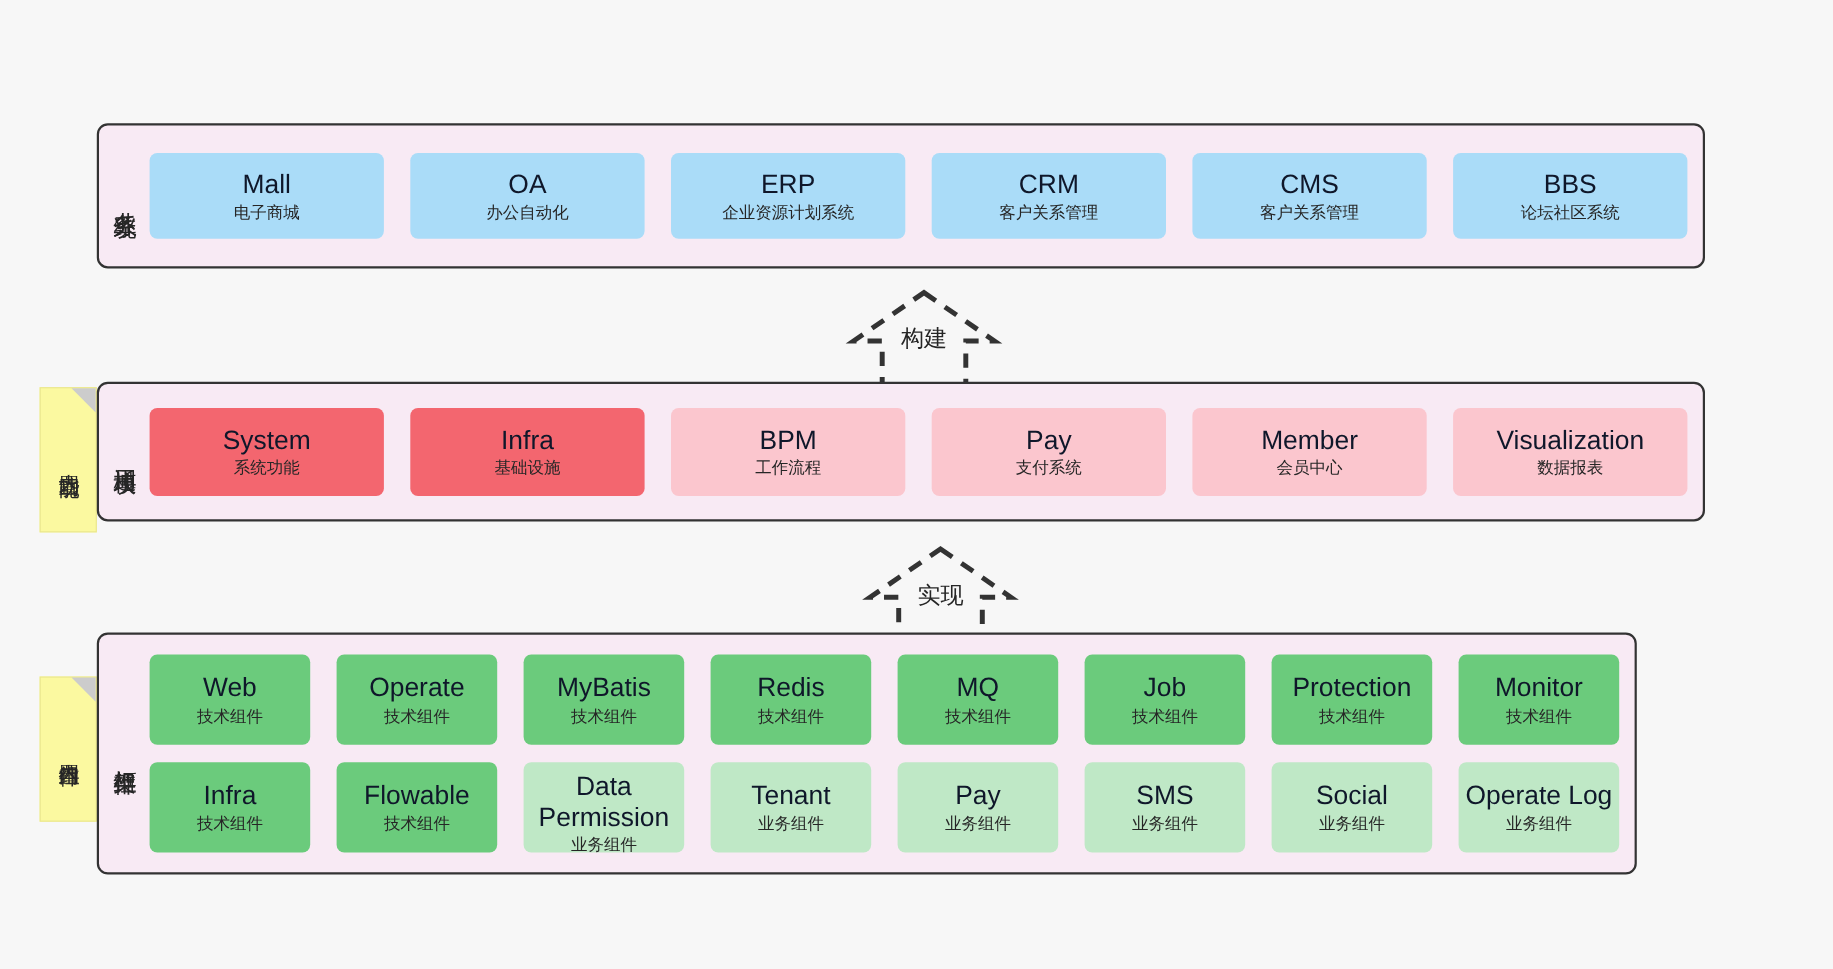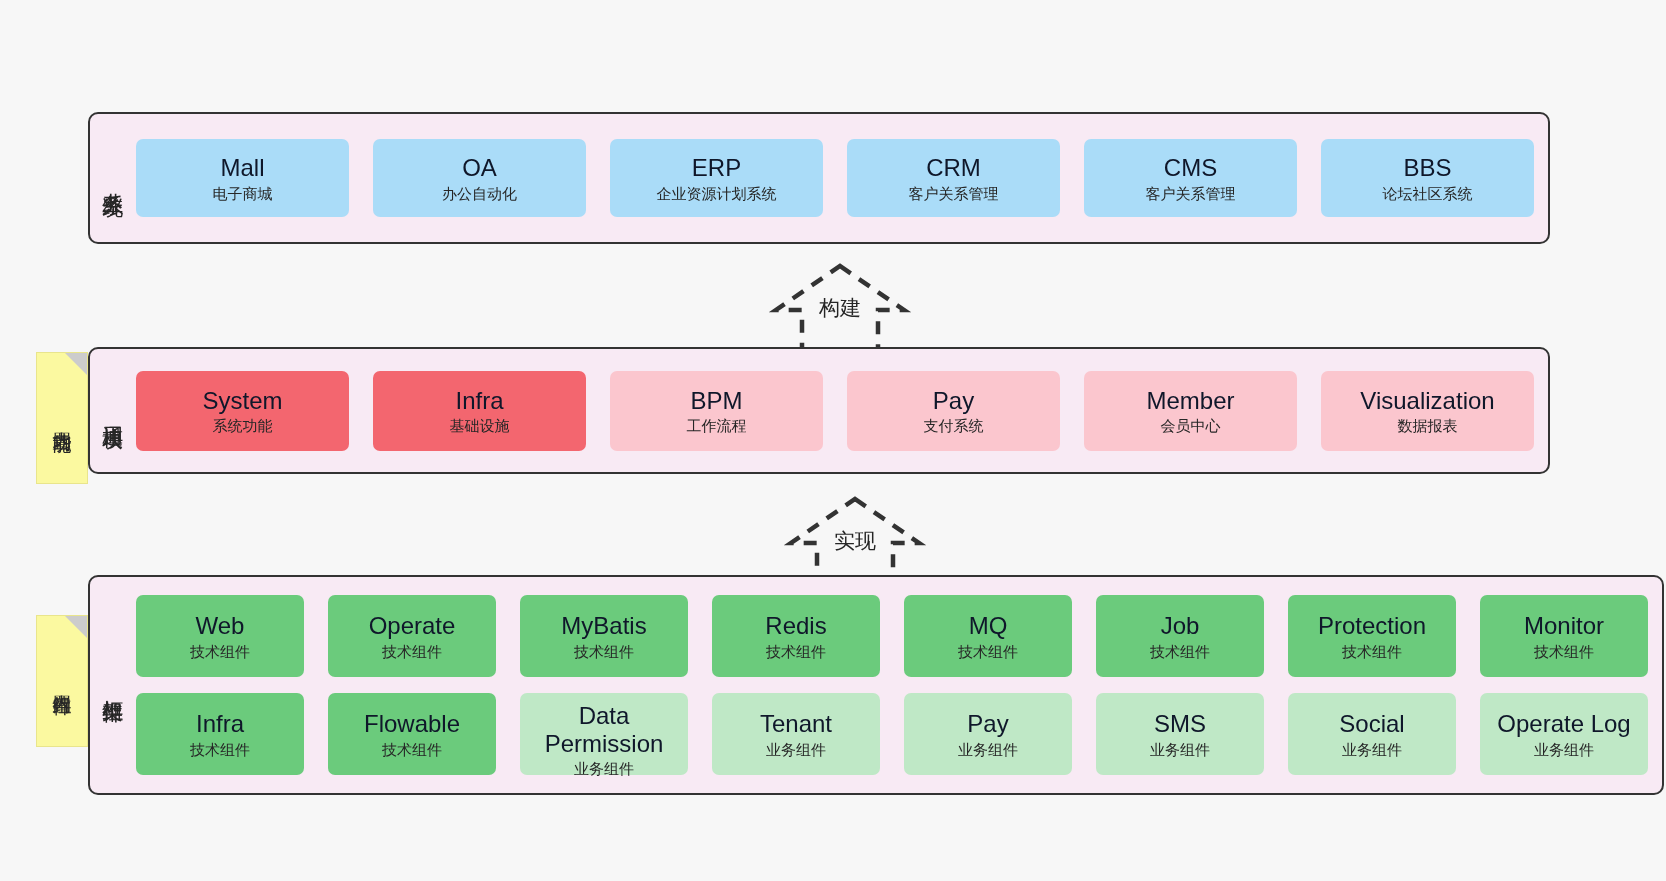--- a/index.html
+++ b/index.html
@@ -99,7 +99,7 @@
   #layer-common    { left: 88px;  top: 347px; width: 1462px; height: 127px; }
   #layer-common .row { height: 80px; }
 
-  #layer-framework { left: 88px;  top: 575px; width: 1576px; height: 220px; justify-content: center; }
+  #layer-framework { left: 88px;  top: 575px; width: 1400px; height: 220px; justify-content: center; }
   #layer-framework .row { height: 82px; }
 
   

